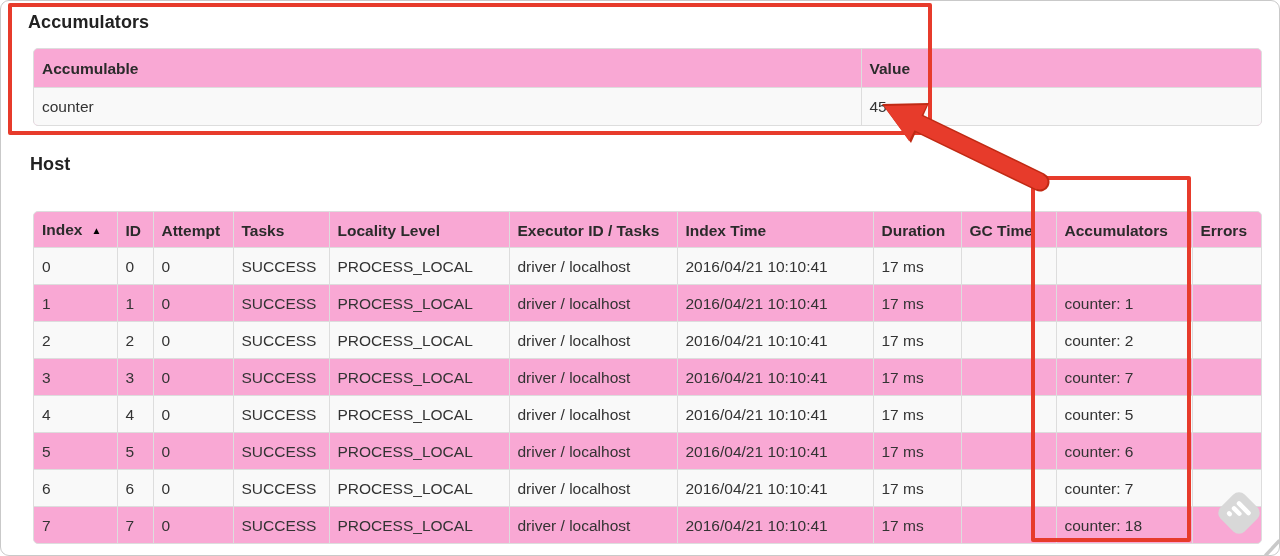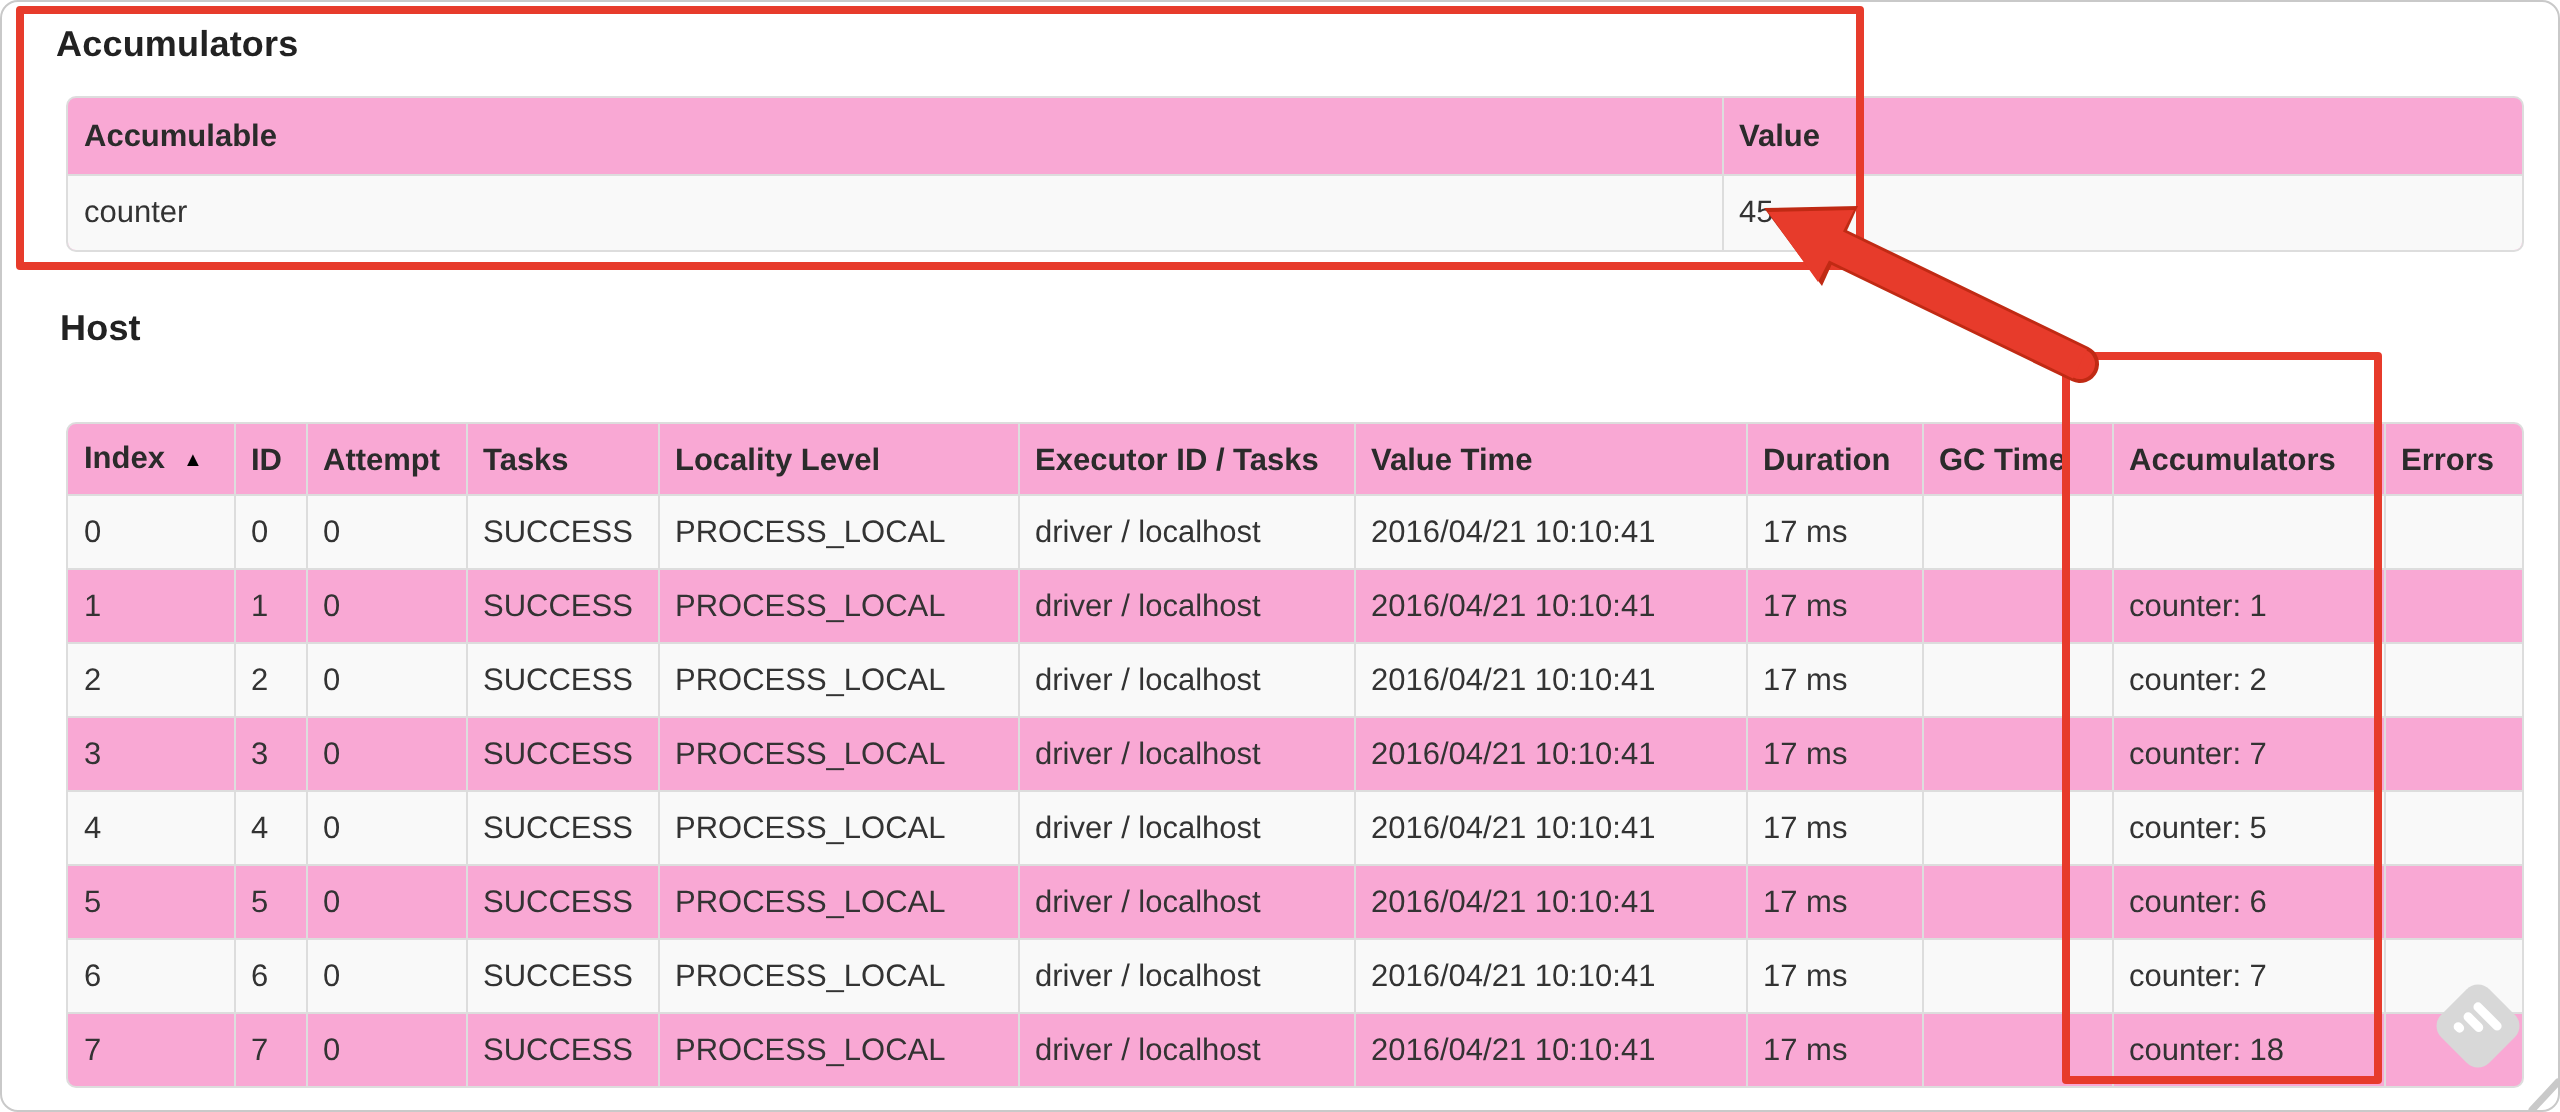--- a/index.html
+++ b/index.html
@@ -107,7 +107,7 @@
           <th><span>Tasks</span></th>
           <th><span>Locality Level</span></th>
           <th><span>Executor ID / Tasks</span></th>
-          <th><span>Value Time</span></th>
+          <th><span>Index Time</span></th>
           <th><span>Duration</span></th>
           <th><span>GC Time</span></th>
           <th><span>Accumulators</span></th>

